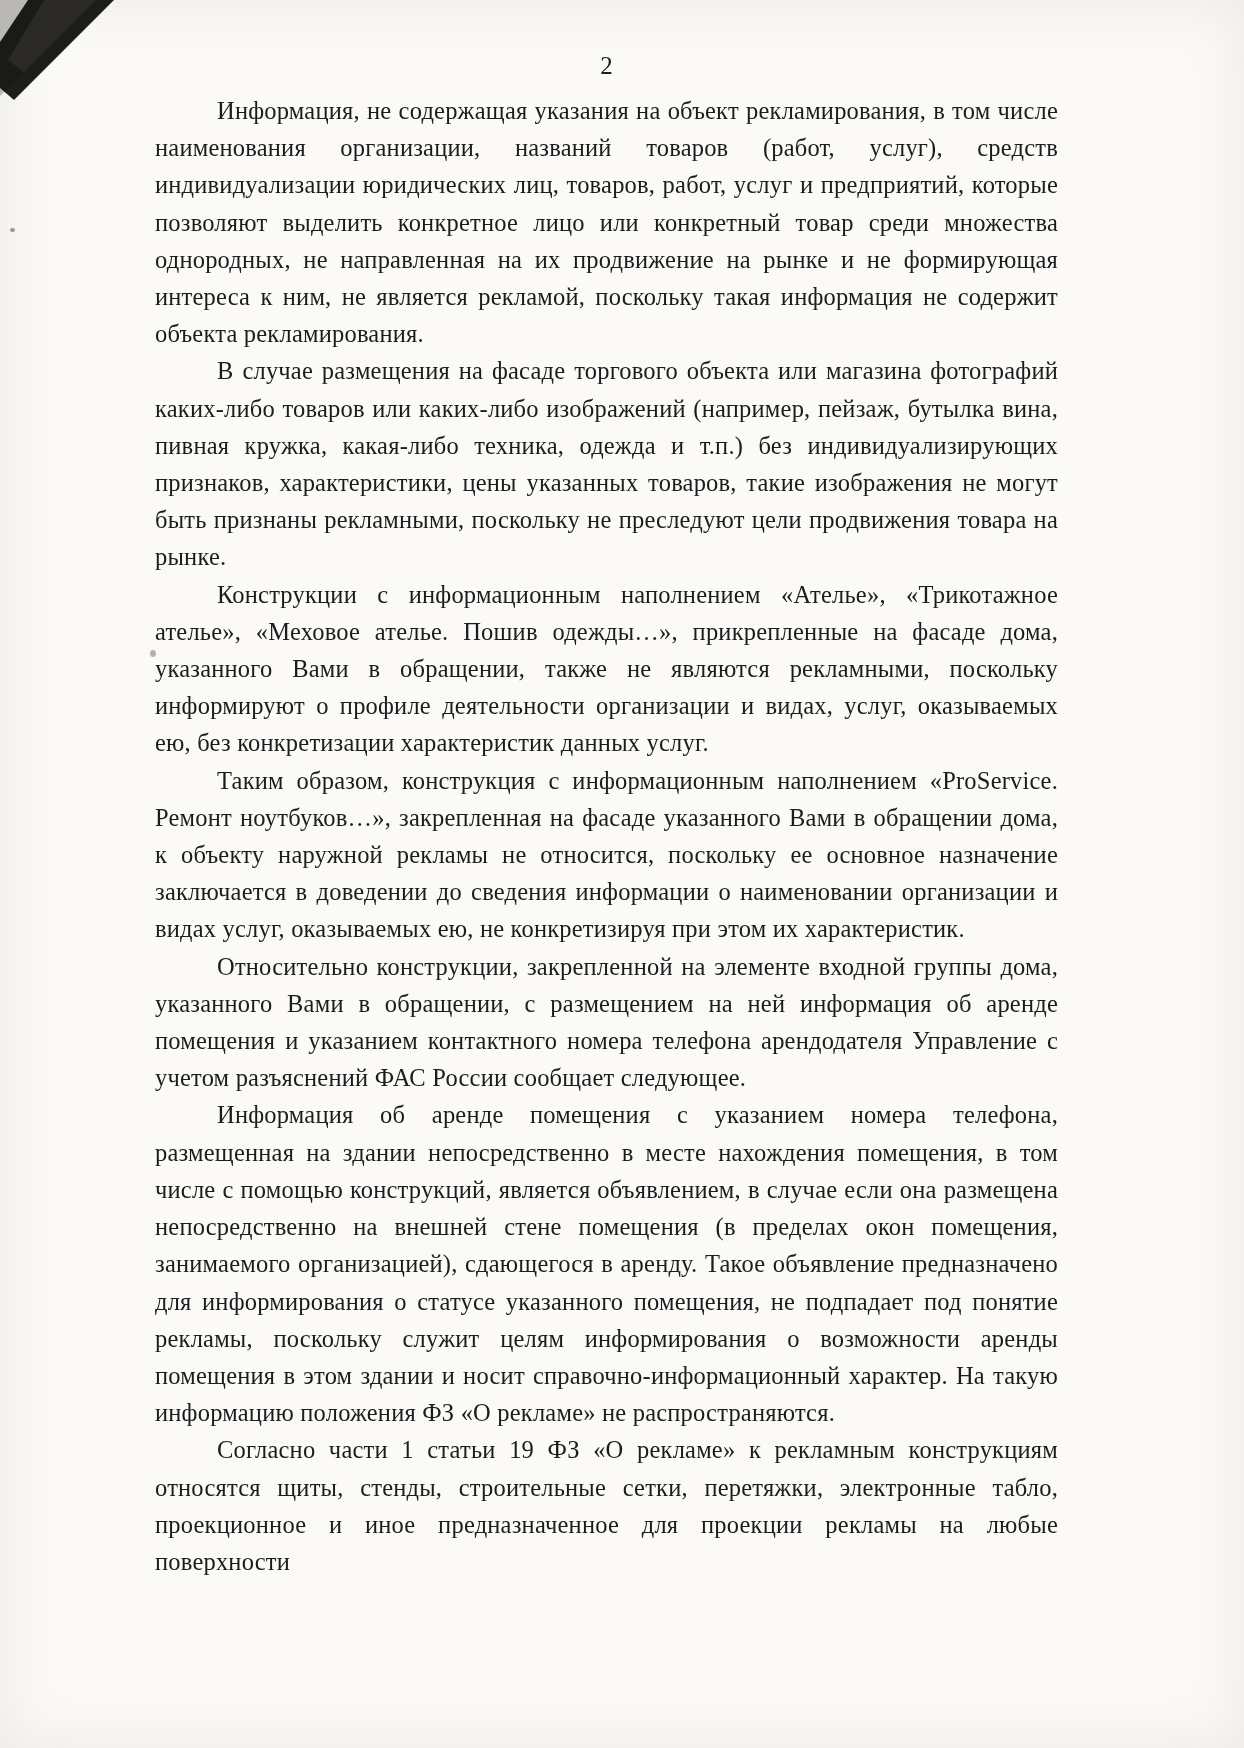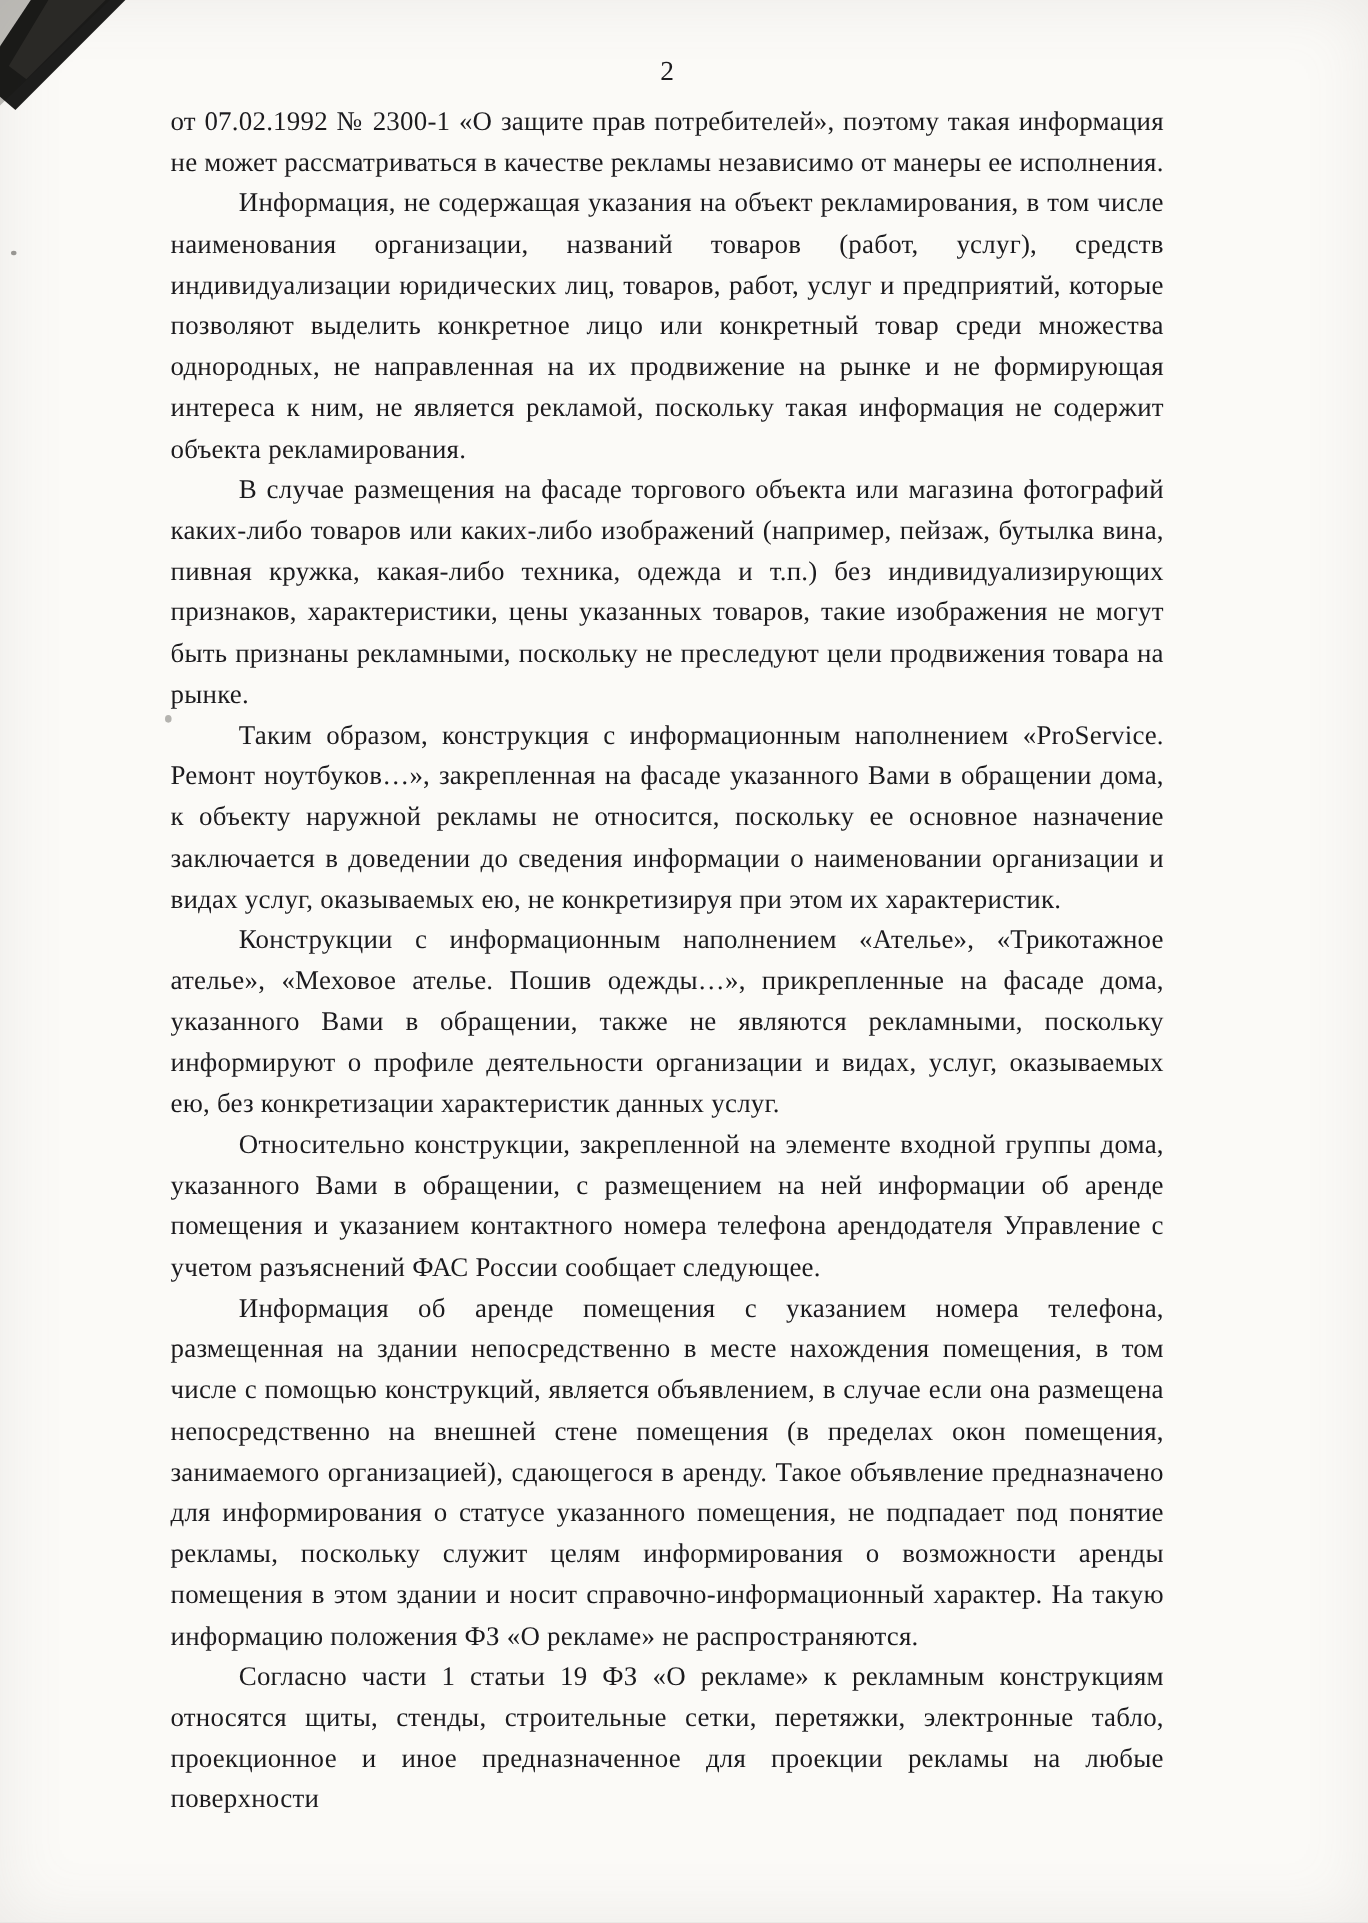--- a/index.html
+++ b/index.html
@@ -73,7 +73,6 @@
 
   <div class="text-block">
 
-      <p class="para no-indent">от 07.02.1992 № 2300-1 «О защите прав потребителей», поэтому такая информация не может рассматриваться в качестве рекламы независимо от манеры ее исполнения.</p>
 
       <p class="para">Информация, не содержащая указания на объект рекламирования, в том числе наименования организации, названий товаров (работ, услуг), средств индивидуализации юридических лиц, товаров, работ, услуг и предприятий, которые позволяют выделить конкретное лицо или конкретный товар среди множества однородных, не направленная на их продвижение на рынке и не формирующая интереса к ним, не является рекламой, поскольку такая информация не содержит объекта рекламирования.</p>
 

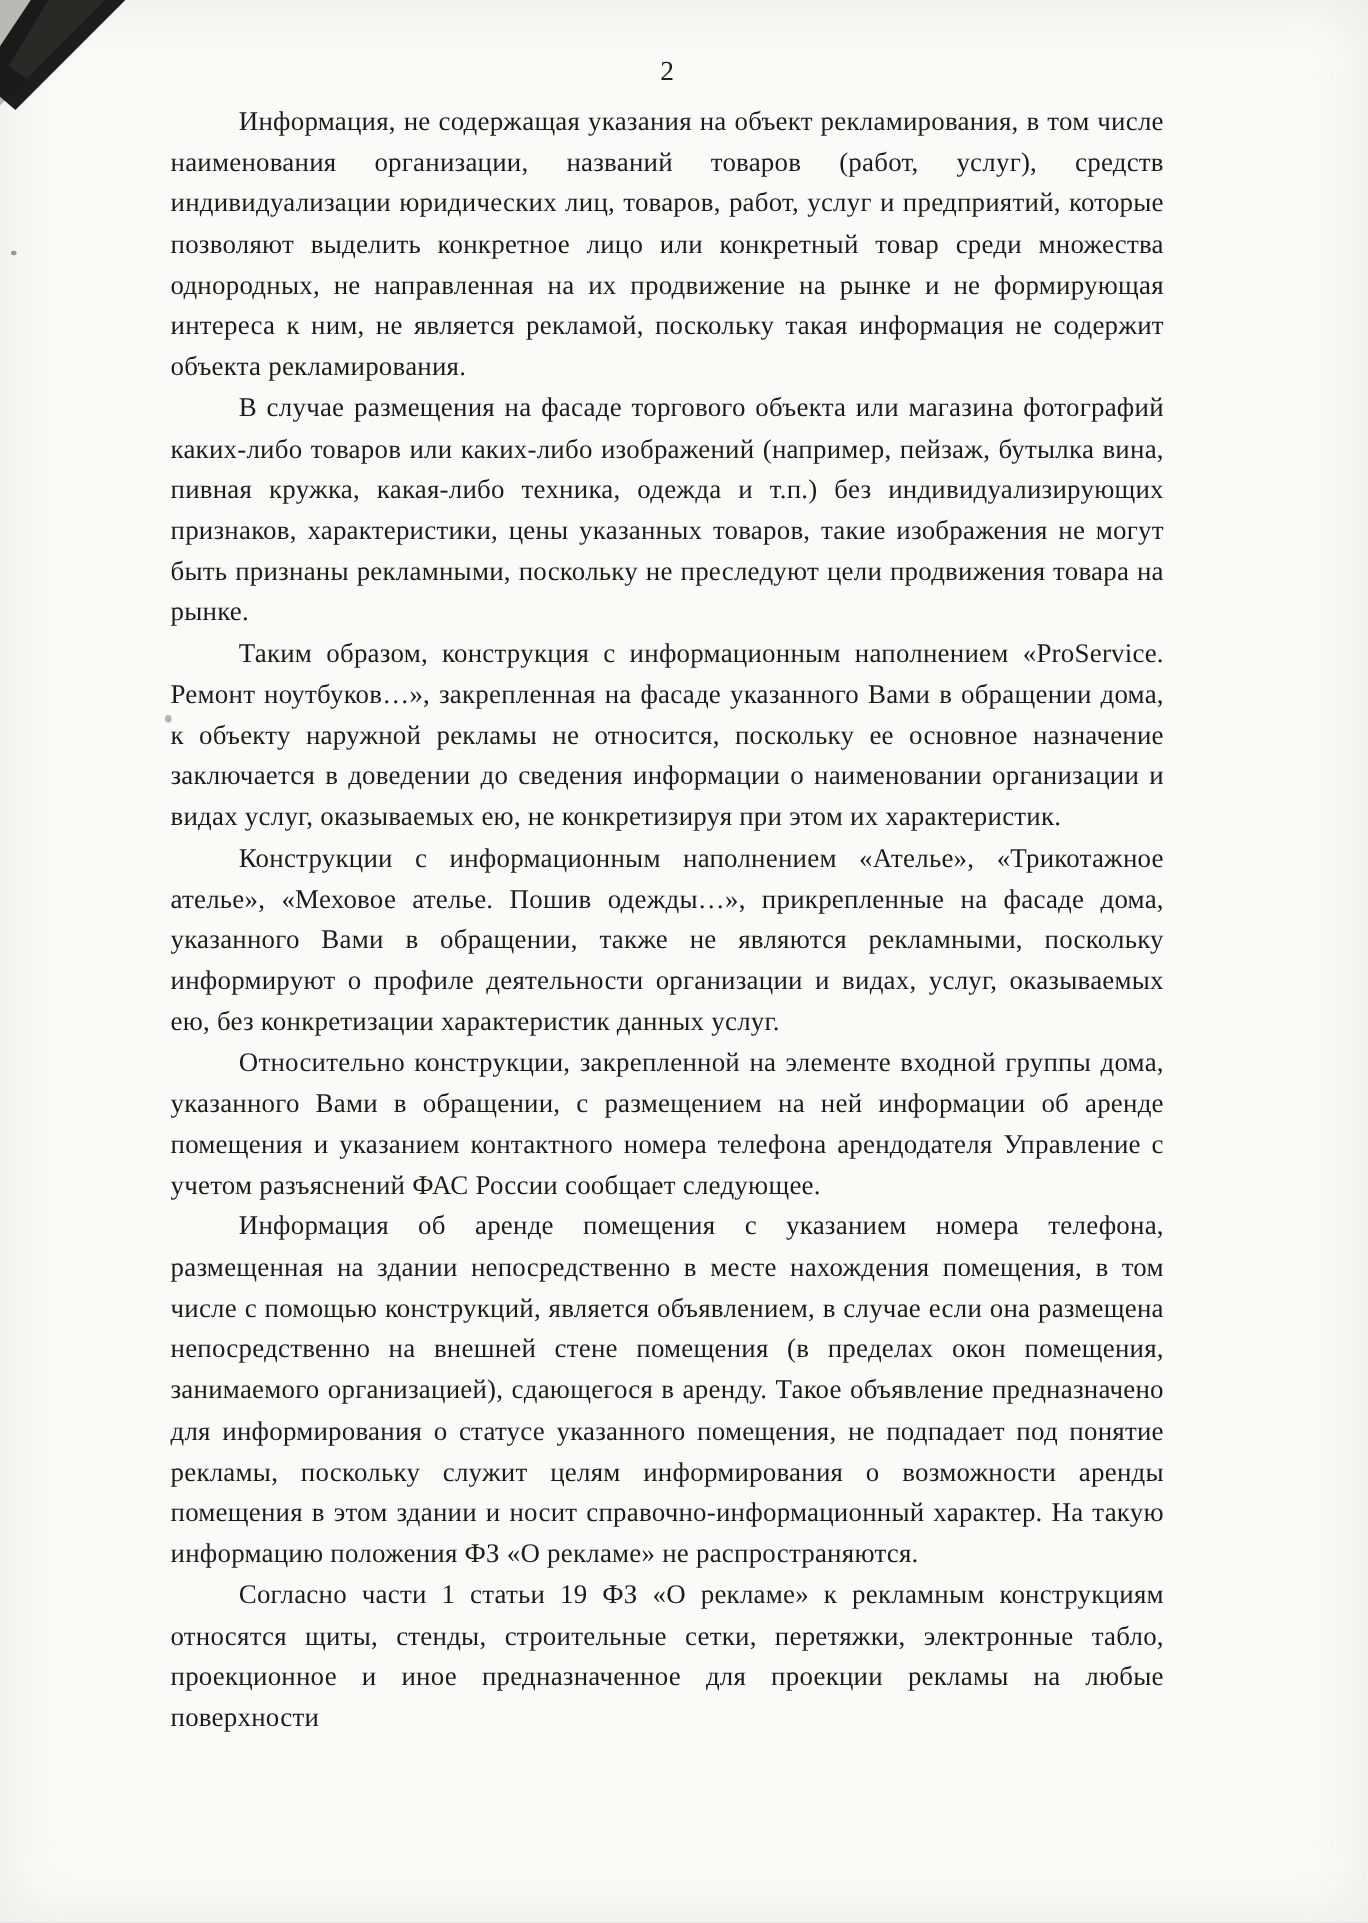--- a/index.html
+++ b/index.html
@@ -78,9 +78,9 @@
 
       <p class="para">В случае размещения на фасаде торгового объекта или магазина фотографий каких-либо товаров или каких-либо изображений (например, пейзаж, бутылка вина, пивная кружка, какая-либо техника, одежда и т.п.) без индивидуализирующих признаков, характеристики, цены указанных товаров, такие изображения не могут быть признаны рекламными, поскольку не преследуют цели продвижения товара на рынке.</p>
 
+      <p class="para">Конструкции с информационным наполнением «Ателье», «Трикотажное ателье», «Меховое ателье. Пошив одежды…», прикрепленные на фасаде дома, указанного Вами в обращении, также не являются рекламными, поскольку информируют о профиле деятельности организации и видах, услуг, оказываемых ею, без конкретизации характеристик данных услуг.</p>
+
       <p class="para">Таким образом, конструкция с информационным наполнением «ProService. Ремонт ноутбуков…», закрепленная на фасаде указанного Вами в обращении дома, к объекту наружной рекламы не относится, поскольку ее основное назначение заключается в доведении до сведения информации о наименовании организации и видах услуг, оказываемых ею, не конкретизируя при этом их характеристик.</p>
-
-      <p class="para">Конструкции с информационным наполнением «Ателье», «Трикотажное ателье», «Меховое ателье. Пошив одежды…», прикрепленные на фасаде дома, указанного Вами в обращении, также не являются рекламными, поскольку информируют о профиле деятельности организации и видах, услуг, оказываемых ею, без конкретизации характеристик данных услуг.</p>
 
       <p class="para">Относительно конструкции, закрепленной на элементе входной группы дома, указанного Вами в обращении, с размещением на ней информации об аренде помещения и указанием контактного номера телефона арендодателя Управление с учетом разъяснений ФАС России сообщает следующее.</p>
 

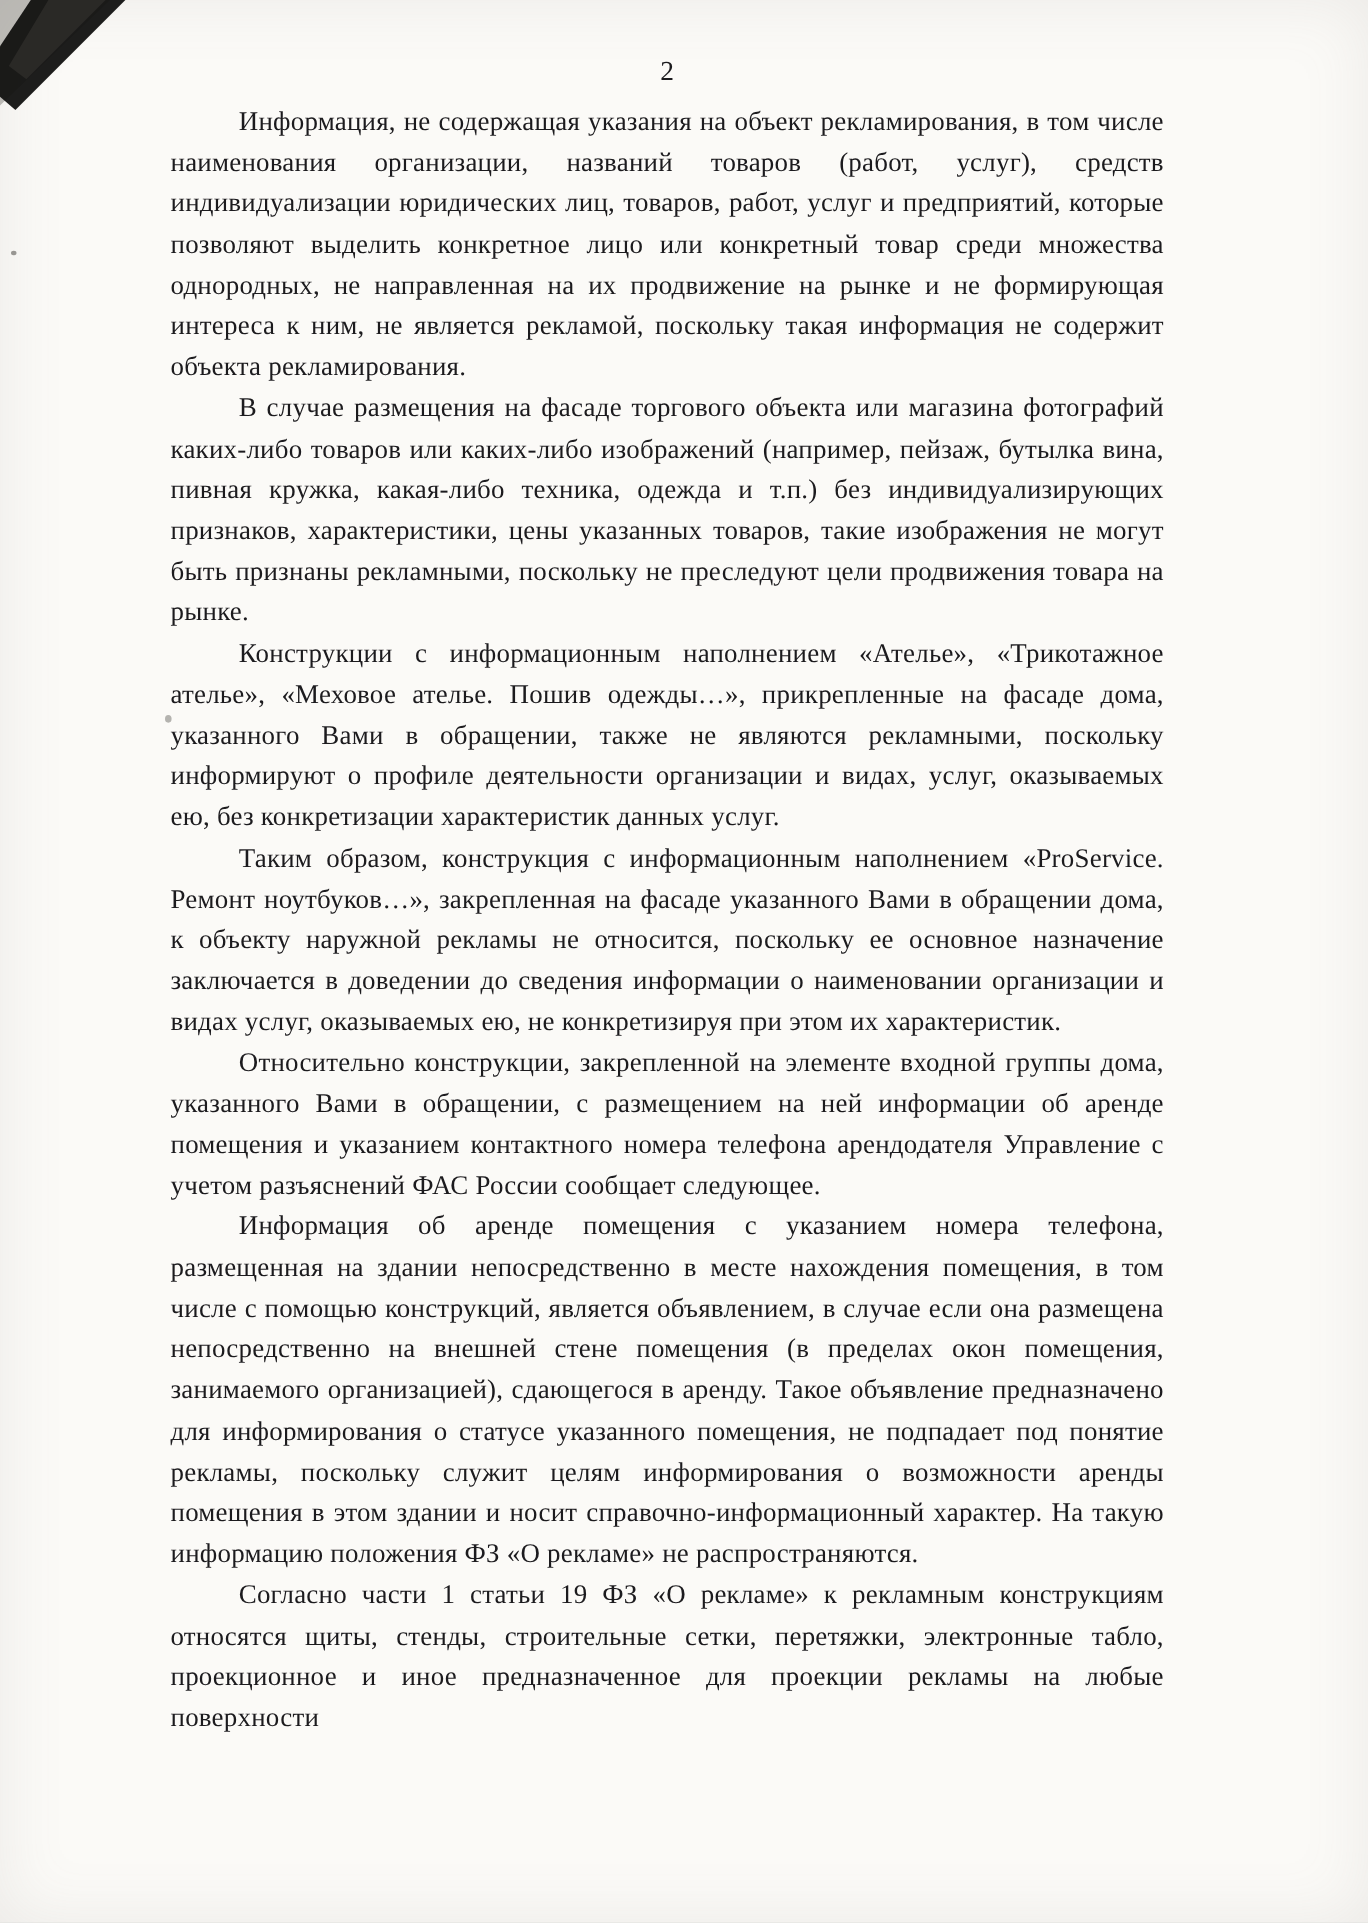--- a/index.html
+++ b/index.html
@@ -82,7 +82,7 @@
 
       <p class="para">Таким образом, конструкция с информационным наполнением «ProService. Ремонт ноутбуков…», закрепленная на фасаде указанного Вами в обращении дома, к объекту наружной рекламы не относится, поскольку ее основное назначение заключается в доведении до сведения информации о наименовании организации и видах услуг, оказываемых ею, не конкретизируя при этом их характеристик.</p>
 
-      <p class="para">Относительно конструкции, закрепленной на элементе входной группы дома, указанного Вами в обращении, с размещением на ней информации об аренде помещения и указанием контактного номера телефона арендодателя Управление с учетом разъяснений ФАС России сообщает следующее.</p>
+      <p class="para">Относительно конструкции, закрепленной на элементе входной группы дома, указанного Вами в обращении, с размещением на ней информация об аренде помещения и указанием контактного номера телефона арендодателя Управление с учетом разъяснений ФАС России сообщает следующее.</p>
 
       <p class="para">Информация об аренде помещения с указанием номера телефона, размещенная на здании непосредственно в месте нахождения помещения, в том числе с помощью конструкций, является объявлением, в случае если она размещена непосредственно на внешней стене помещения (в пределах окон помещения, занимаемого организацией), сдающегося в аренду. Такое объявление предназначено для информирования о статусе указанного помещения, не подпадает под понятие рекламы, поскольку служит целям информирования о возможности аренды помещения в этом здании и носит справочно-информационный характер. На такую информацию положения ФЗ «О рекламе» не распространяются.</p>
 

